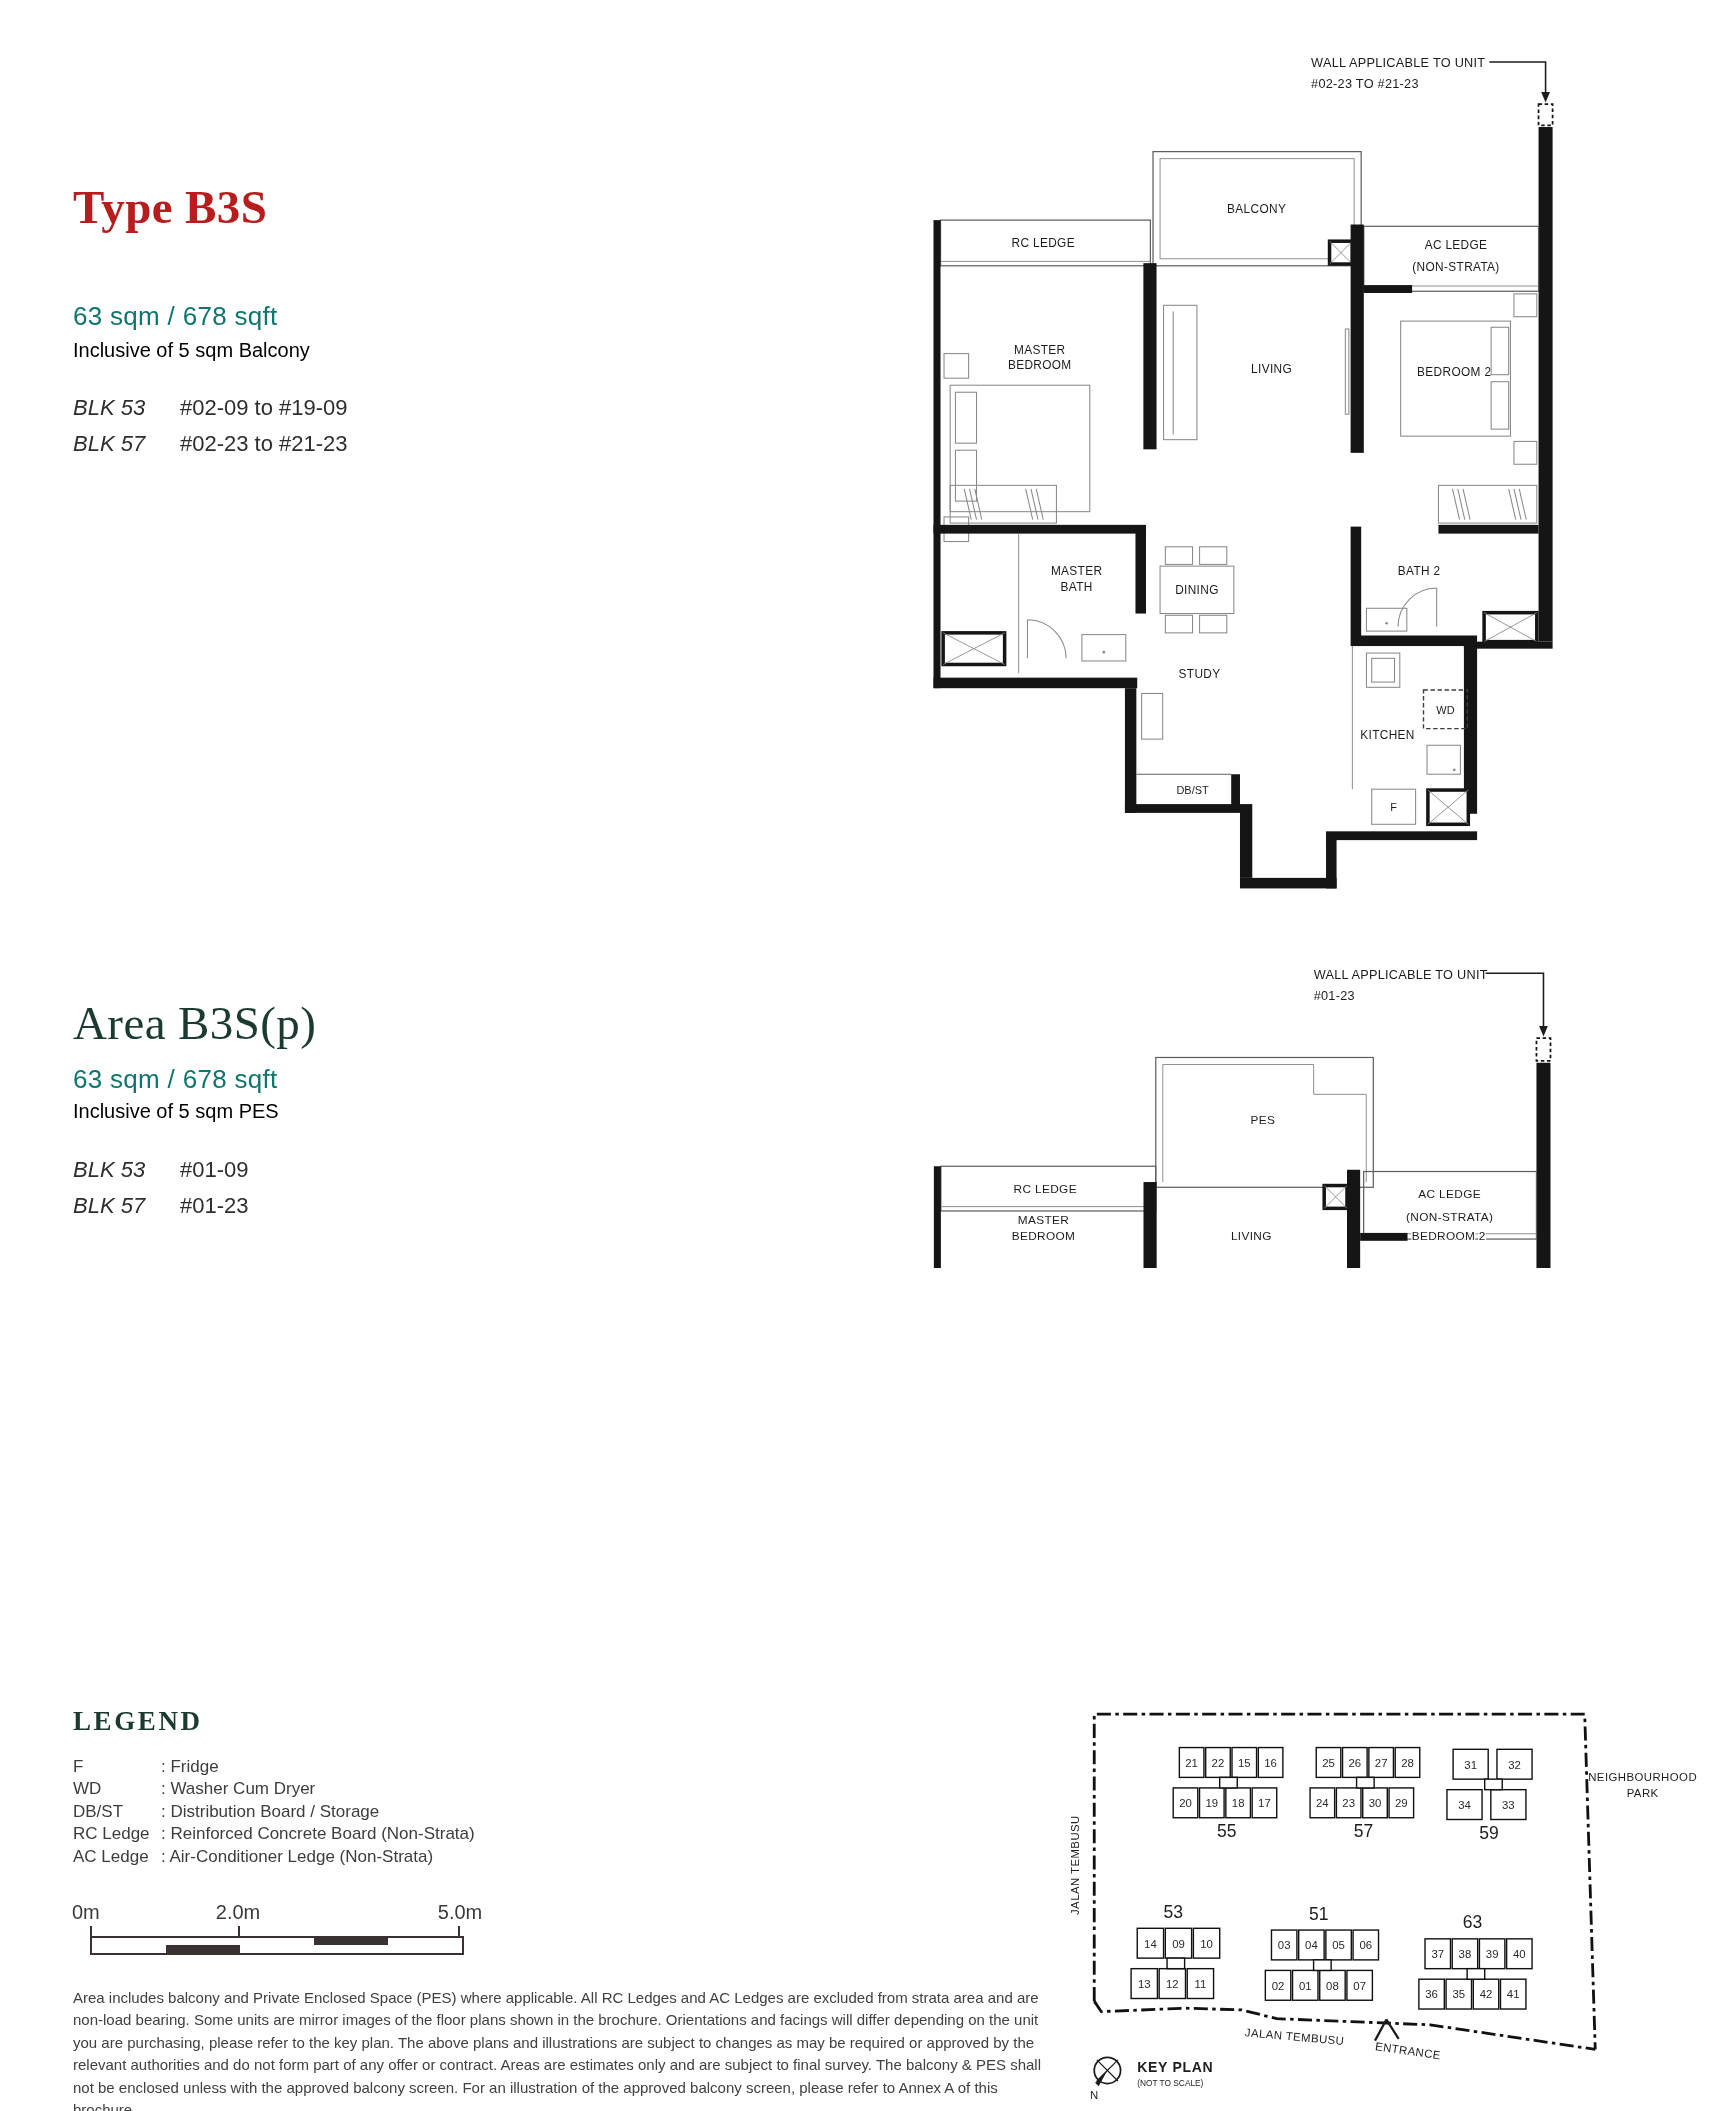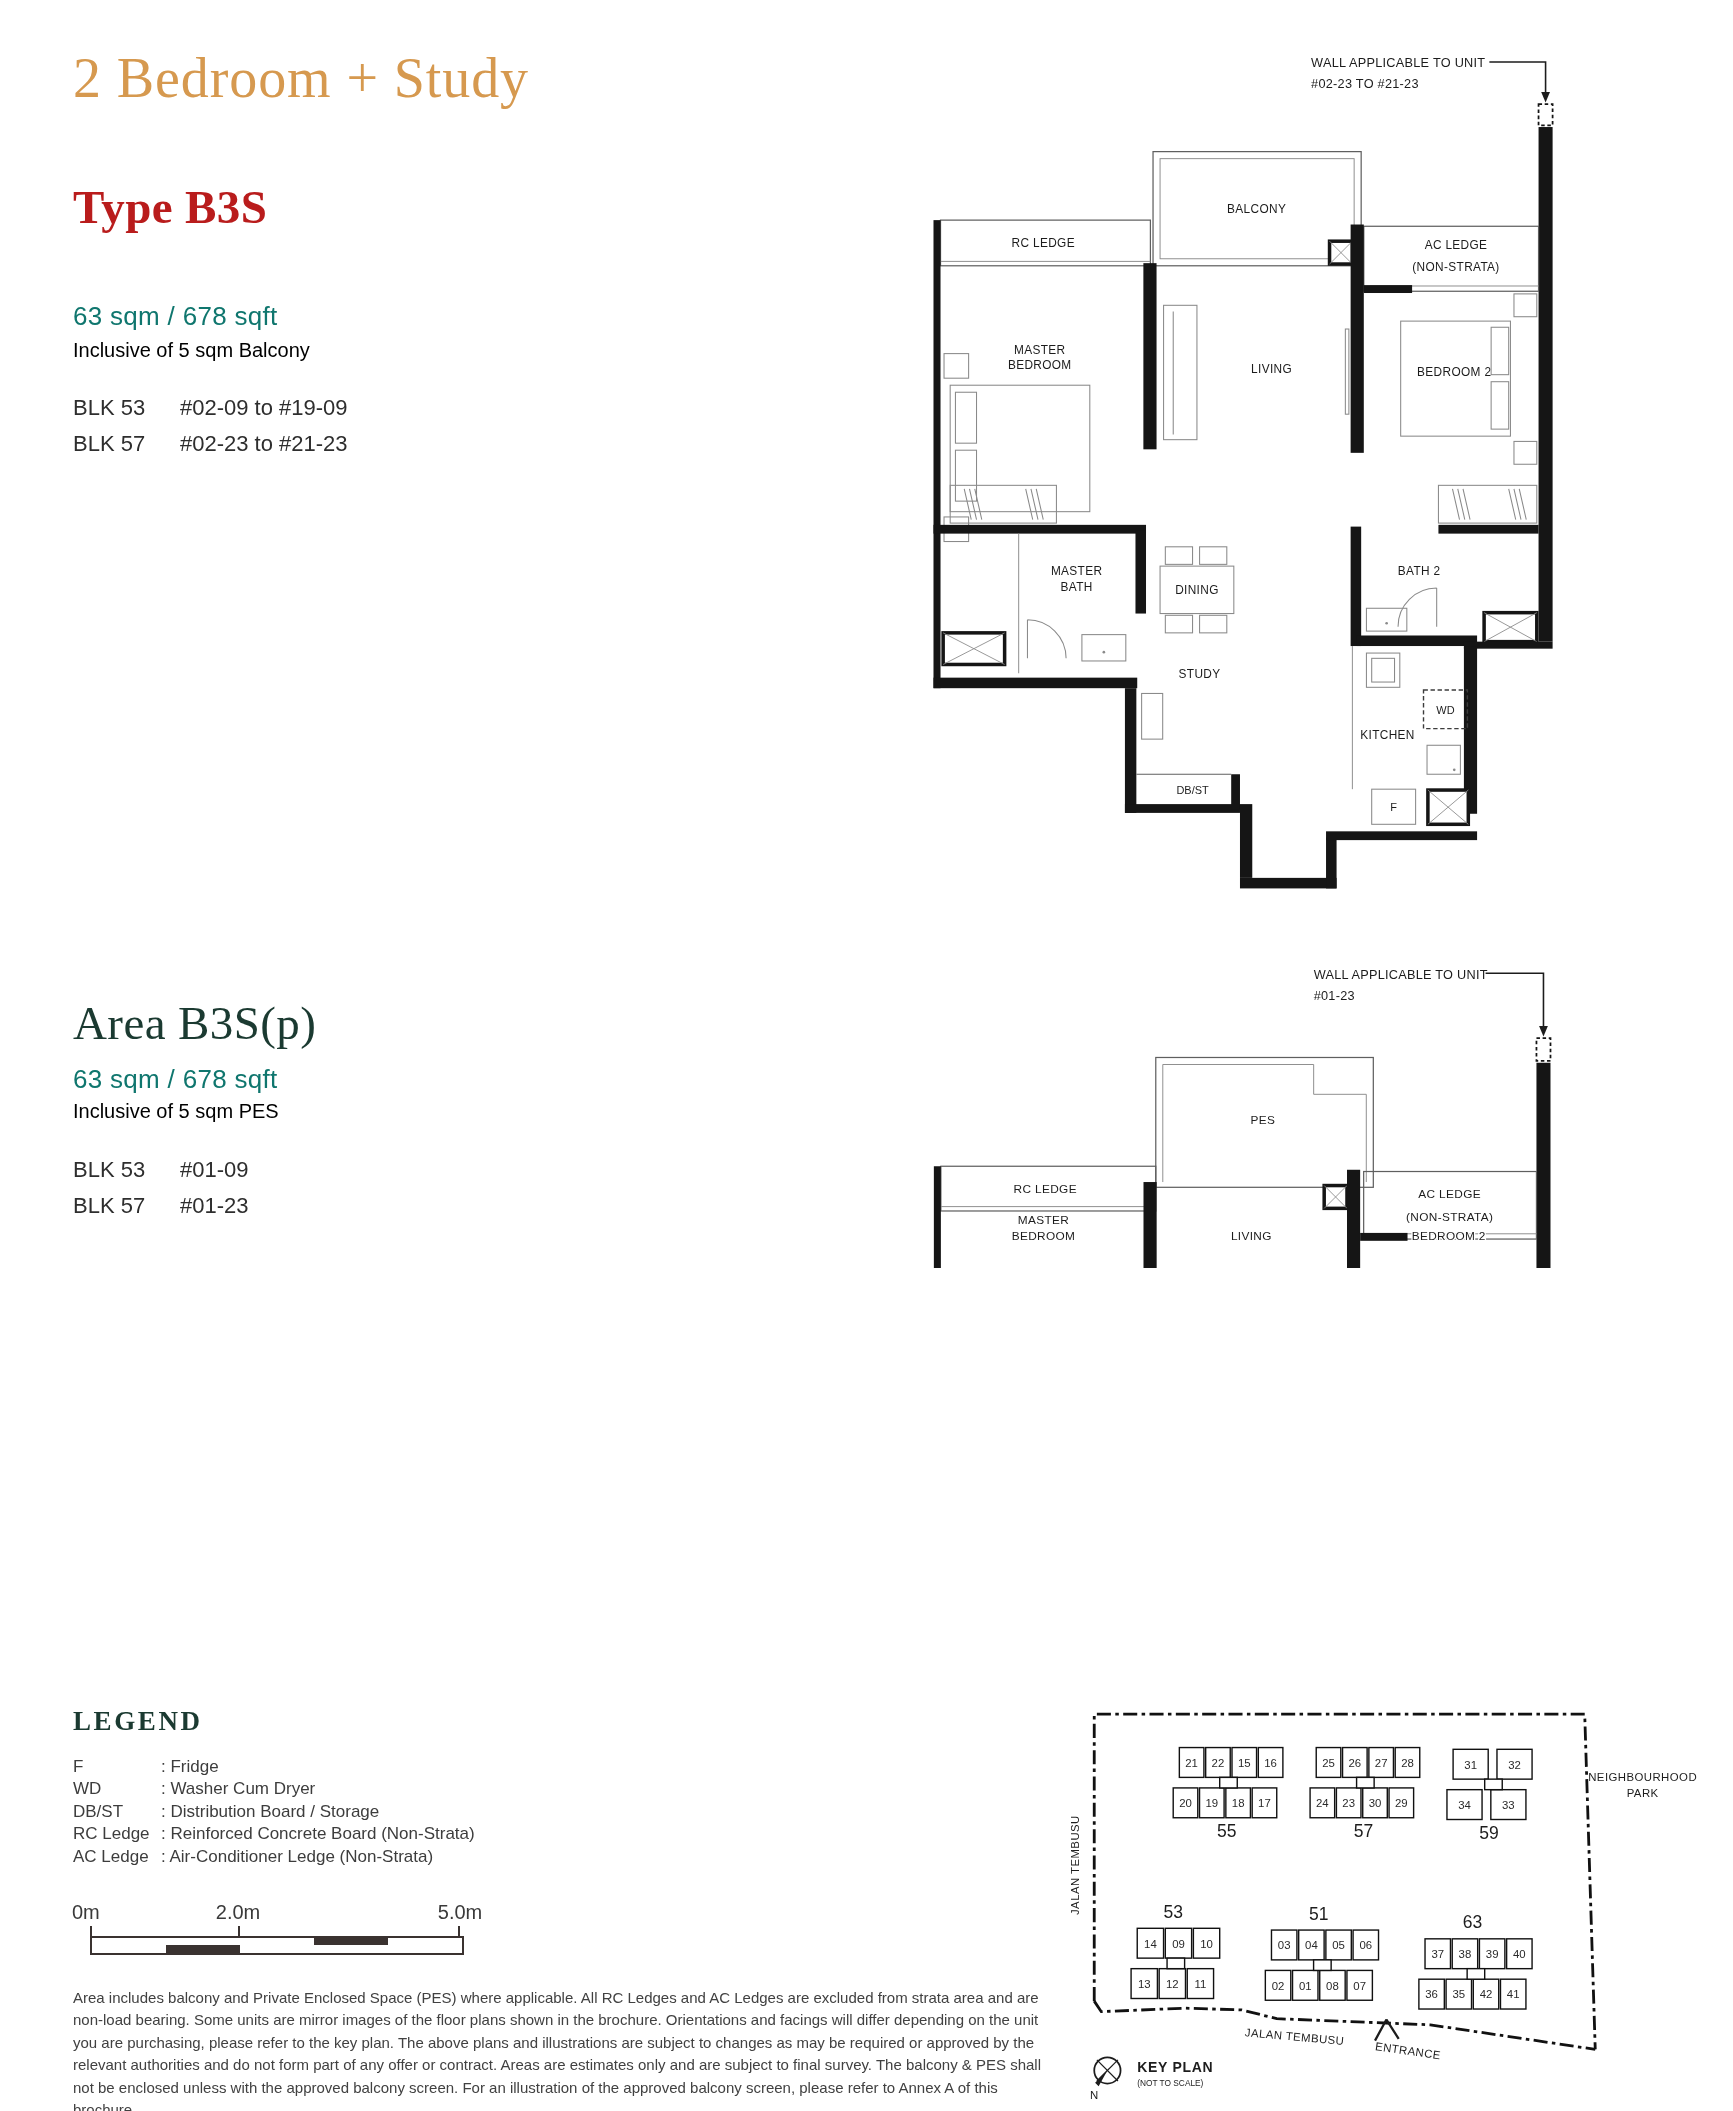--- a/index.html
+++ b/index.html
@@ -59,7 +59,6 @@
 
 <div id="page">
 
-  <div id="page-title" class="abs serif" style="color: rgb(214, 153, 79);">2 Bedroom + Study</div>
 
   <div class="abs serif type-heading" style="left: 73px; top: 180px; color: #b91c1c; font-weight: bold;">Type B3S</div>
   <div class="abs area-line" style="left:73px;top:301px;">63 sqm / 678 sqft</div>

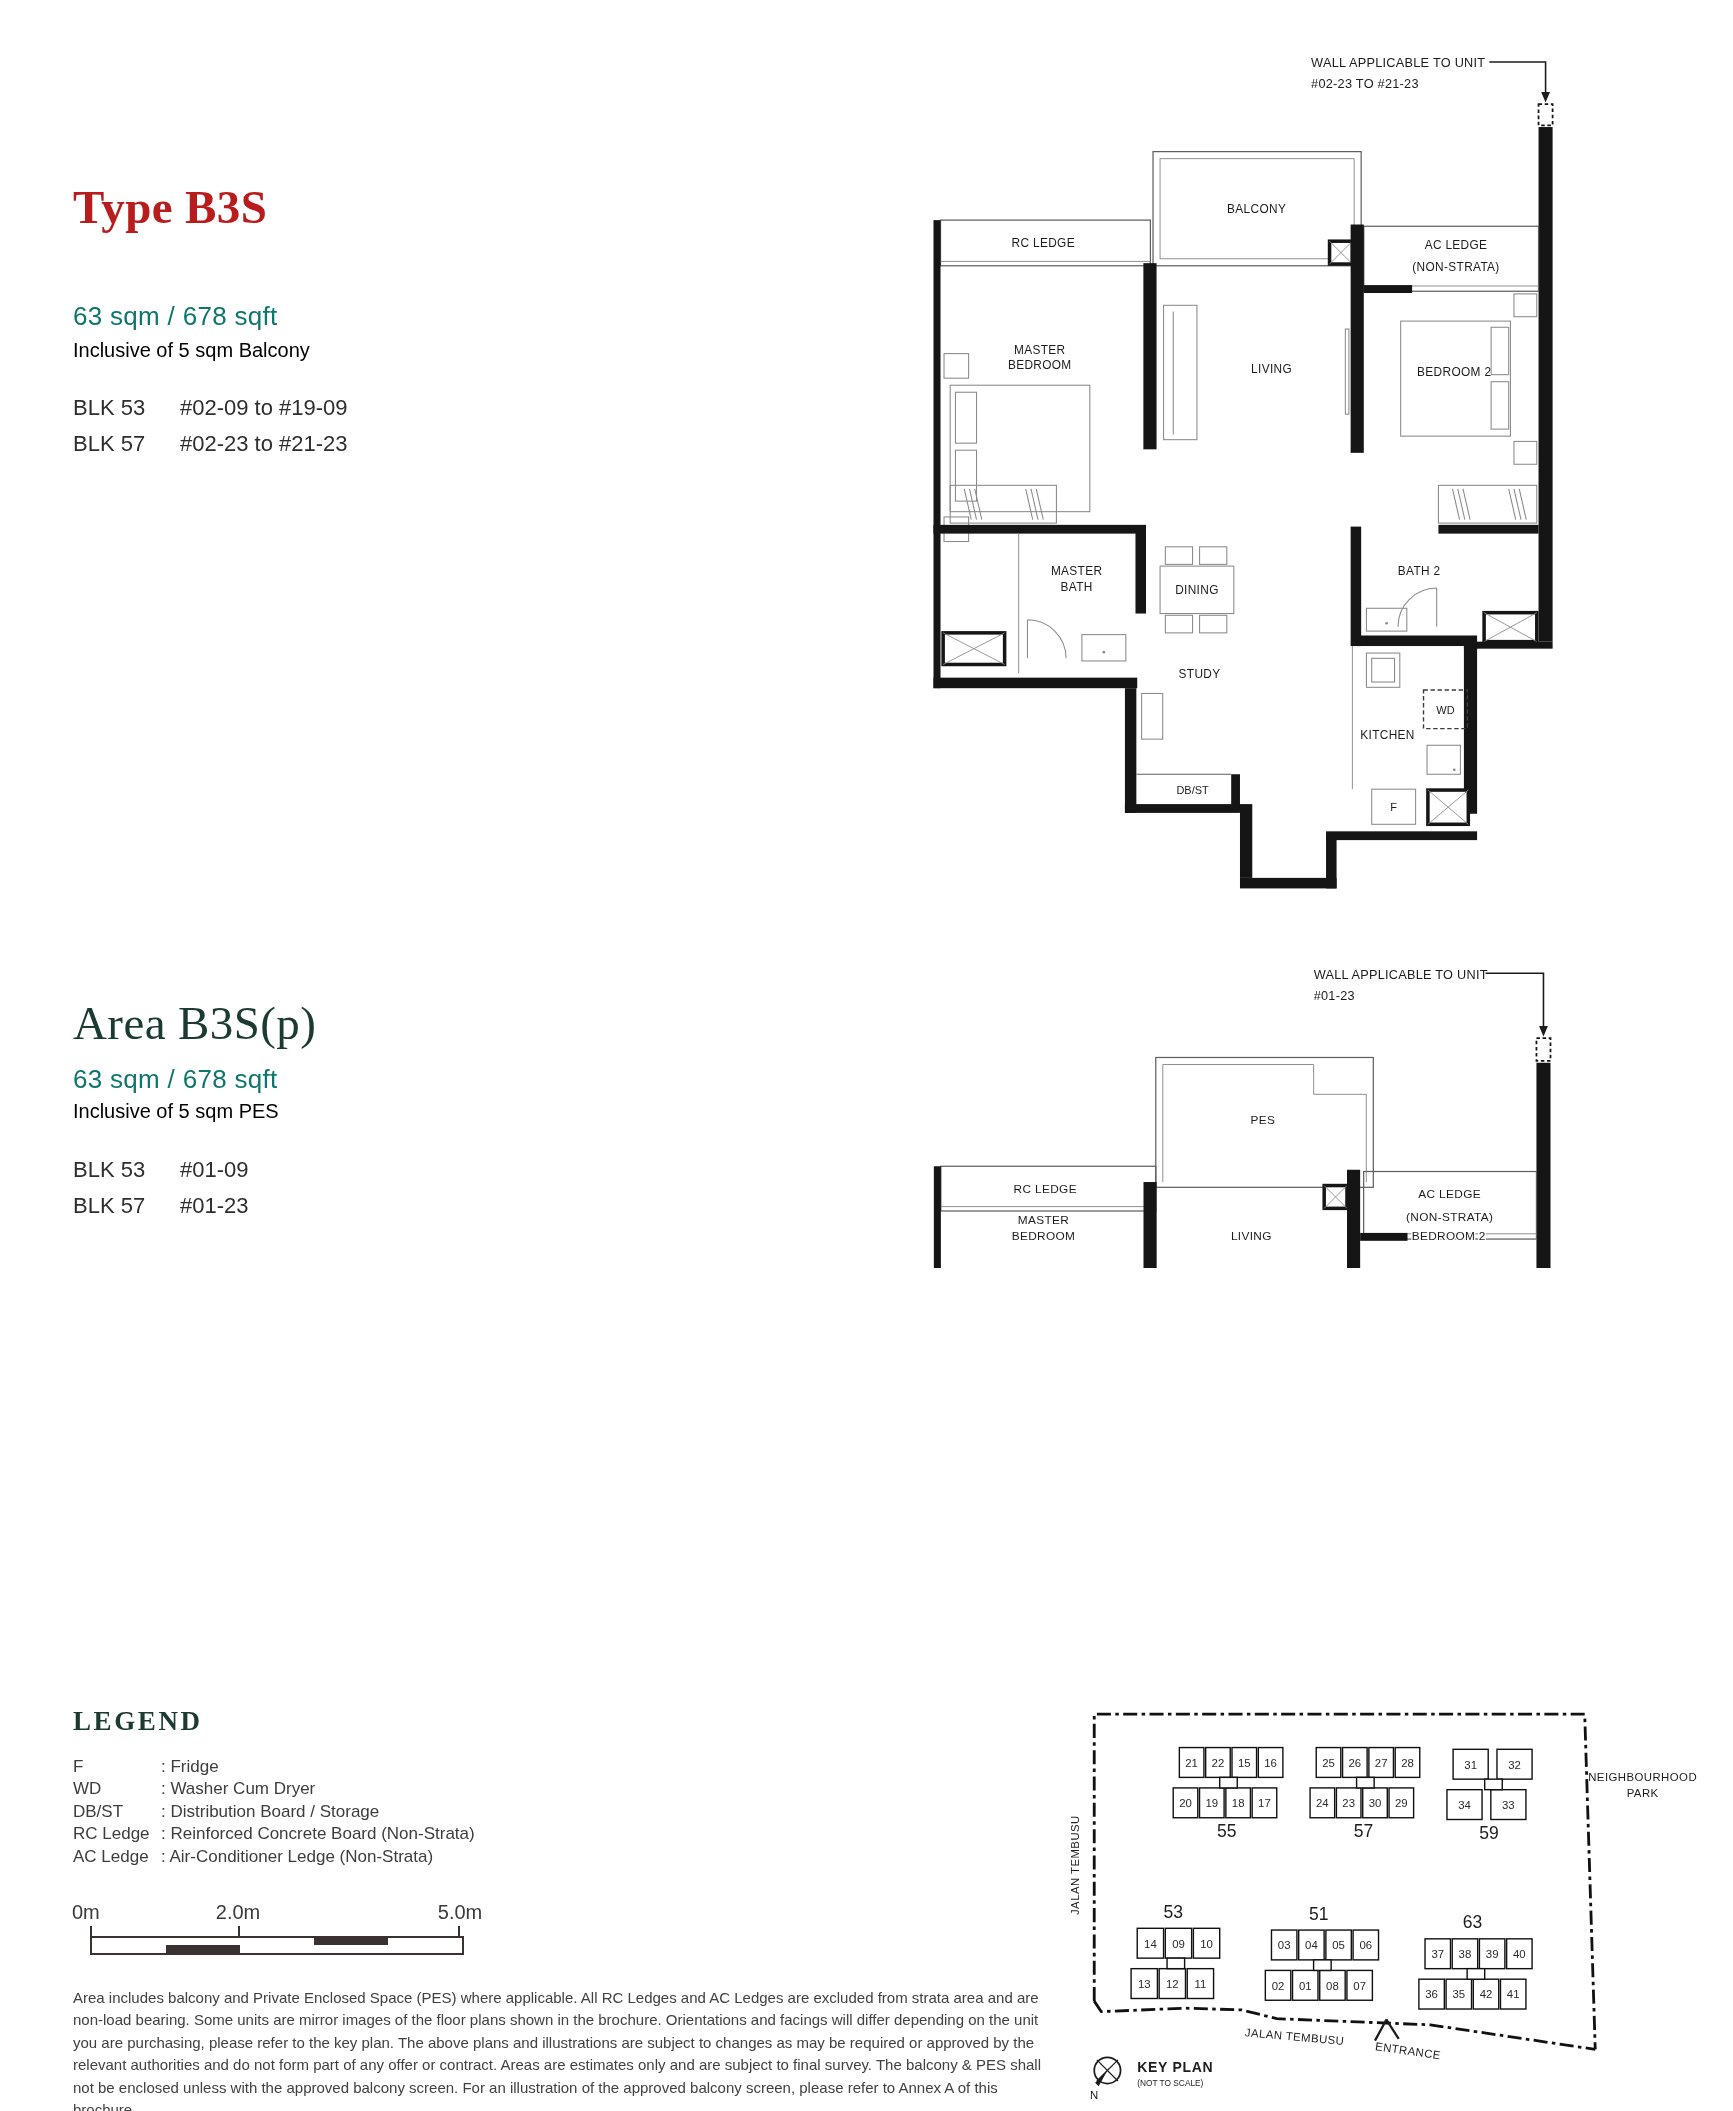--- a/index.html
+++ b/index.html
@@ -13,7 +13,7 @@
   .inclusive-line{font-size:20px;color:#000000;}
   .unit-rows{font-size:22px;color:#2e2e2e;}
   .unit-row{display:flex;margin-bottom:9.7px;}
-  .unit-row .blk{width:107px;}
+  .unit-row .blk{width:107px;font-style:italic;}
   #legend-title{left:73px;top:1706px;font-size:27px;color:#1b3a31;letter-spacing:2.6px;font-weight:600;}
   #legend-rows{left:73px;top:1756px;font-size:17px;color:#3d3d3d;}
   .legend-row{display:flex;height:22.4px;line-height:22.4px;}

